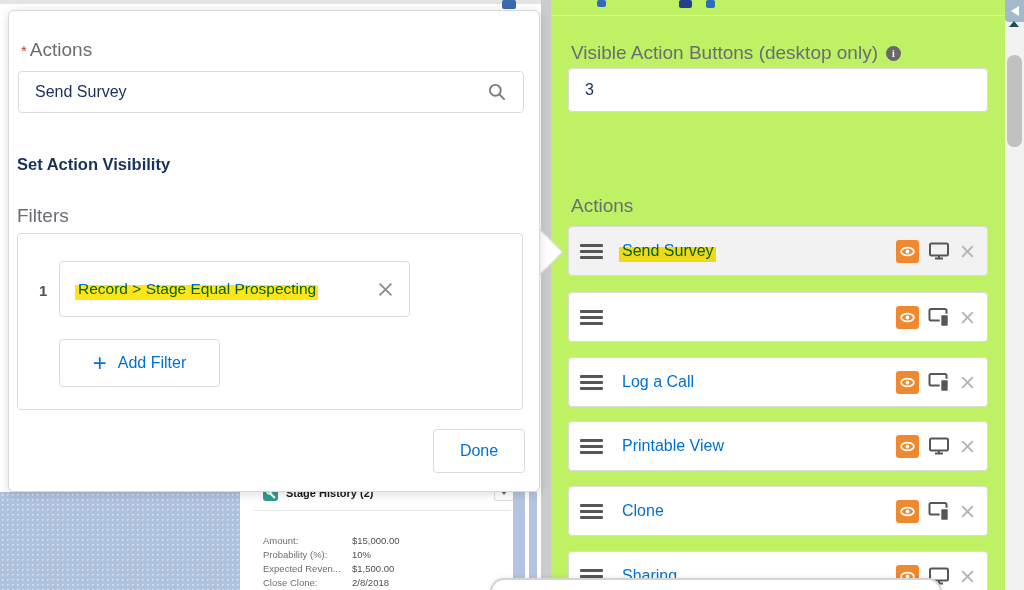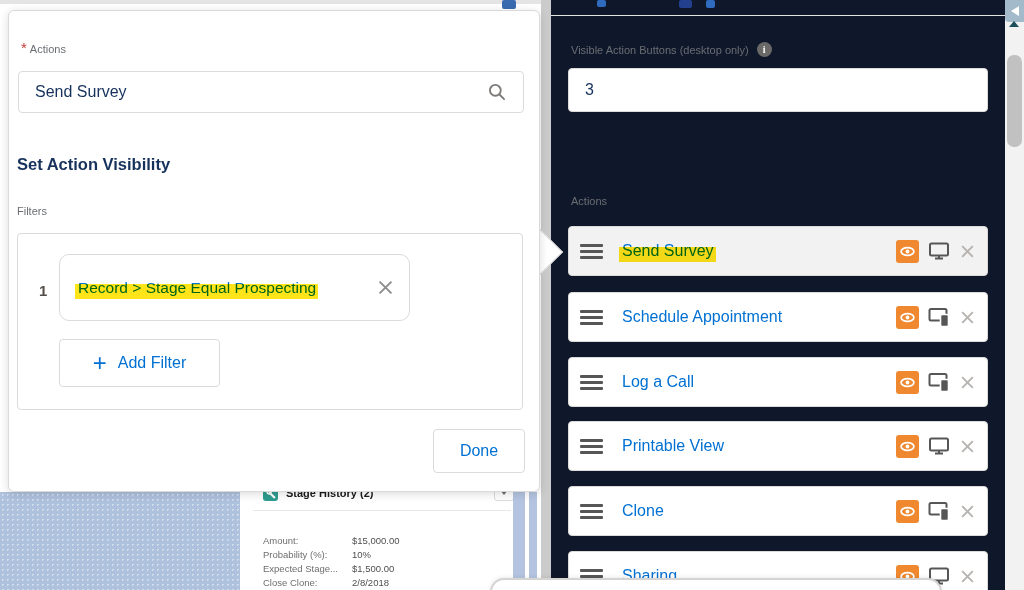--- a/index.html
+++ b/index.html
@@ -8,7 +8,7 @@
   .abs { position:absolute; }
 
   
-  .sf-label { color:#6a6e73; font-size:11px; }
+  .sf-label { color:#6a6e73; font-size:19px; }
   .sf-input { background:#fff; border:1px solid #dddbda; border-radius:4px;
               display:flex; align-items:center; padding:0 16px;
               font-size:16px; color:#16325c; }

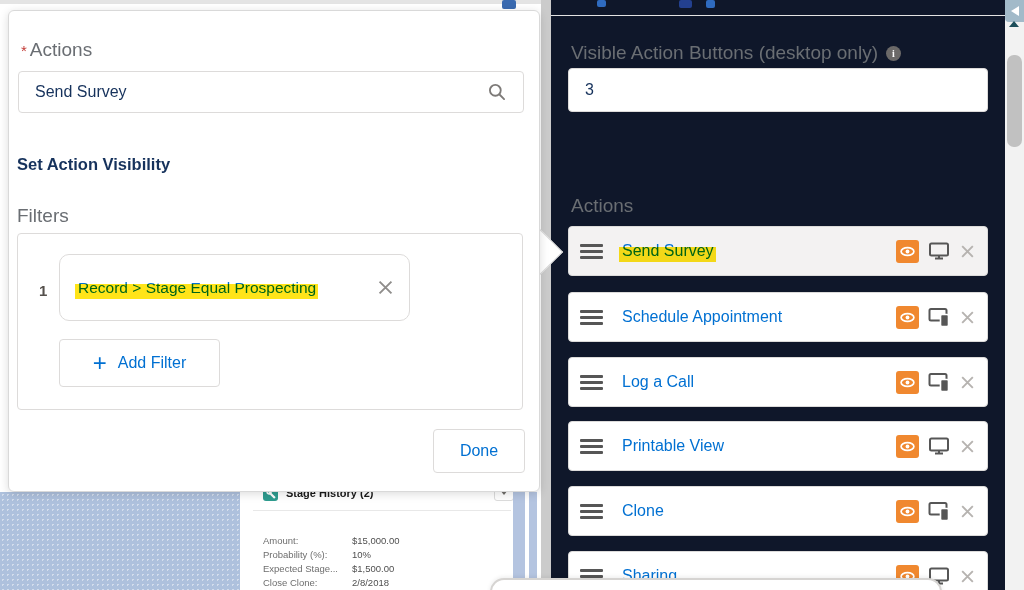--- a/index.html
+++ b/index.html
@@ -24,7 +24,7 @@
   .graystrip { left:541px; top:0; width:10px; height:590px; background:#cbcbcb; z-index:1; }
 
   
-  .rpanel { left:551px; top:0; width:454px; height:590px; background:#0f172a; z-index:2; }
+  .rpanel { left:551px; top:0; width:454px; height:590px; background:#bef264; z-index:2; }
   .rpanel-divider { left:0; top:15px; width:454px; height:1px; background:#e3e3e3; }
   .info-icon { width:15px; height:15px; border-radius:50%; background:#6b6968;
                color:#fff; font-size:10px; font-weight:bold; font-family:"Liberation Serif",serif;

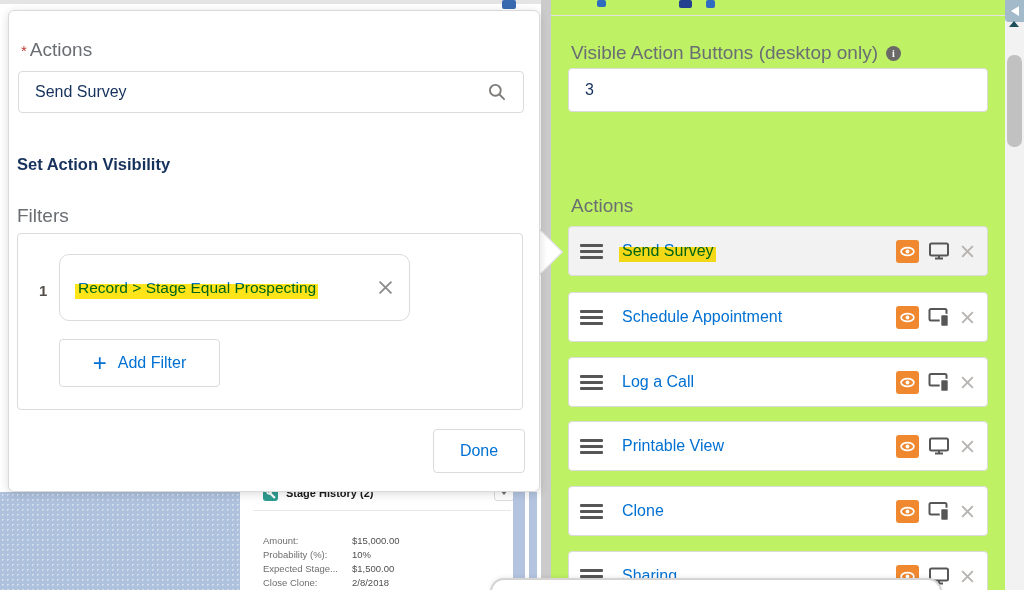--- a/index.html
+++ b/index.html
@@ -346,7 +346,7 @@
 
     <div class="abs filterbox" style="left:8px;top:222px;width:506px;height:177px;">
       <div class="abs" style="left:21px;top:48px;font-size:15px;font-weight:bold;color:#55504c;">1</div>
-      <div class="abs pill" style="left:41px;top:20px;width:351px;height:67px;border-radius:10px;">
+      <div class="abs pill" style="left:41px;top:27px;width:351px;height:56px;">
         <span class="pill-text hl">Record &gt; Stage Equal Prospecting</span>
         <svg style="margin-left:auto;" width="19" height="19" viewBox="0 0 16 16" stroke="#8f8d8b" stroke-width="1.6">
             <path d="M3 3 L13 13 M13 3 L3 13"></path>

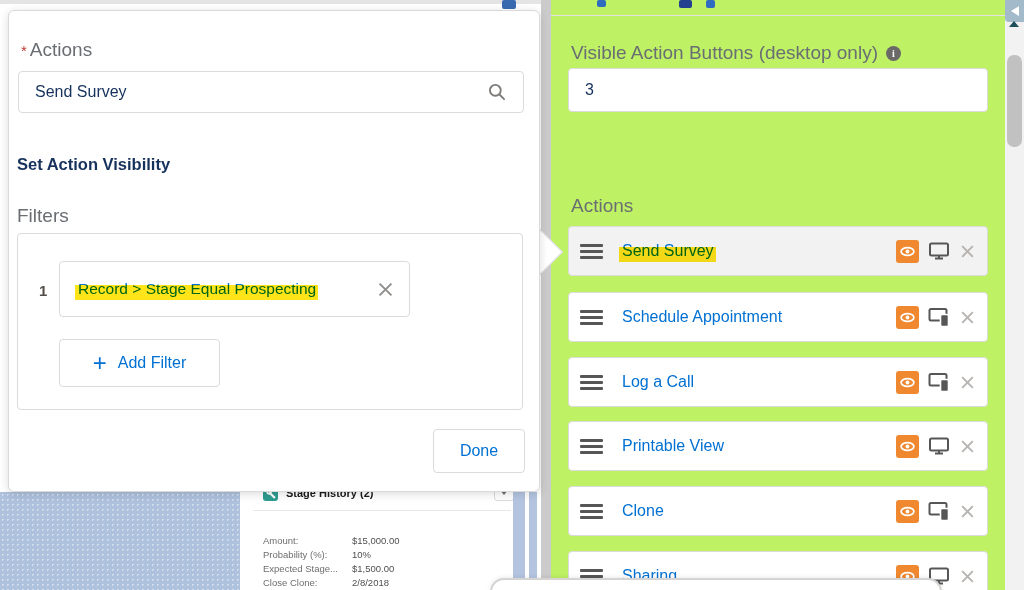--- a/index.html
+++ b/index.html
@@ -154,7 +154,6 @@
           <span></span>
           <span></span>
         </div>
-      <span class="action-label">Schedule Appointment</span>
       <div class="row-icons">
         <div class="eye-btn">
           <svg width="17" height="17" viewBox="0 0 24 24">

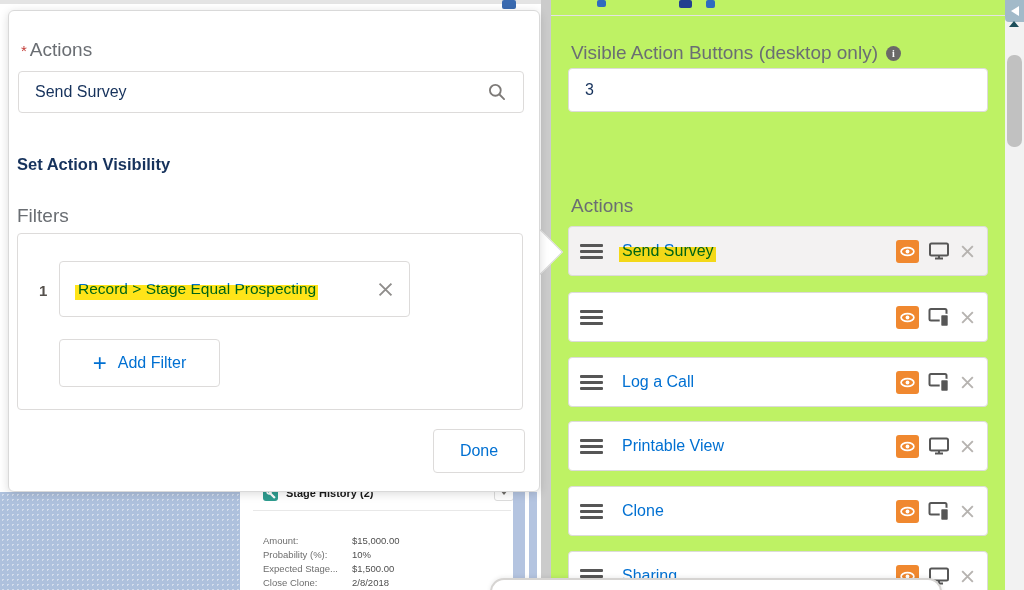--- a/index.html
+++ b/index.html
@@ -316,7 +316,7 @@
     <span class="val">10%</span>
   </div>
   <div class="sh-row" style="top:563px;">
-    <span class="lbl">Expected Stage...</span>
+    <span class="lbl">Expected Reven...</span>
     <span class="val">$1,500.00</span>
   </div>
   <div class="sh-row" style="top:577px;">

